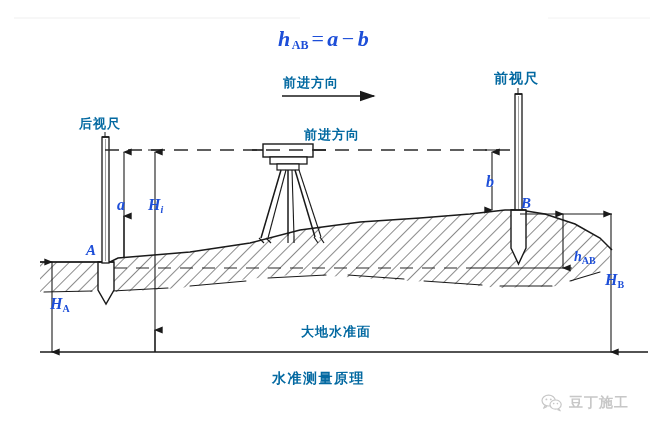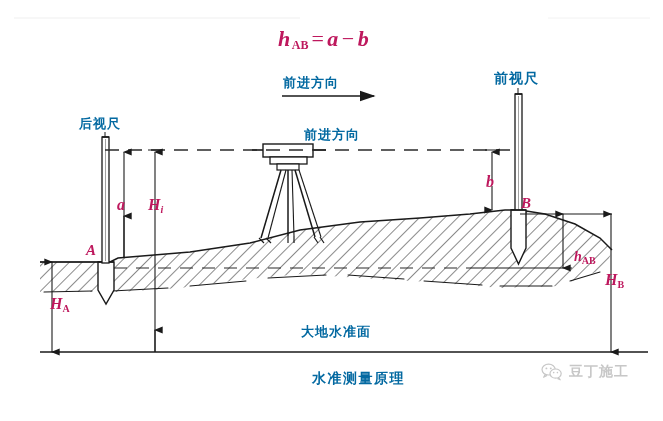--- a/index.html
+++ b/index.html
@@ -42,7 +42,7 @@
     font-family: "Liberation Serif", "DejaVu Serif", serif;
     font-style: italic;
     font-weight: 700;
-    color: #be185d;
+    color: #1d4ed8;
   }
   #formula {
     left: 278px;

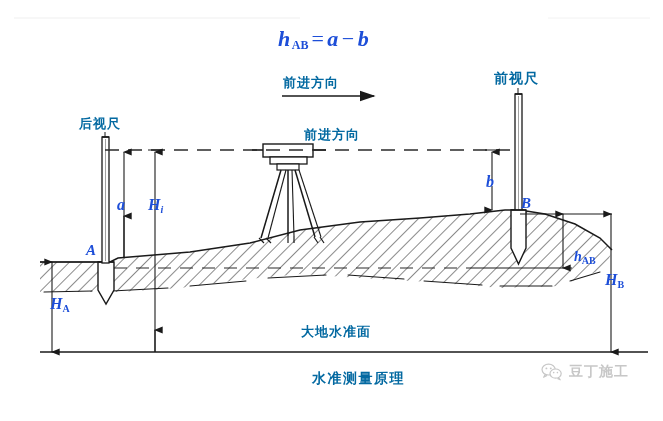--- a/index.html
+++ b/index.html
@@ -98,7 +98,6 @@
     top: 371px;
     font-size: 14px;
     letter-spacing: 1.5px;
-    margin-left: 40px;
   }
   .dim {
     font-size: 16px;

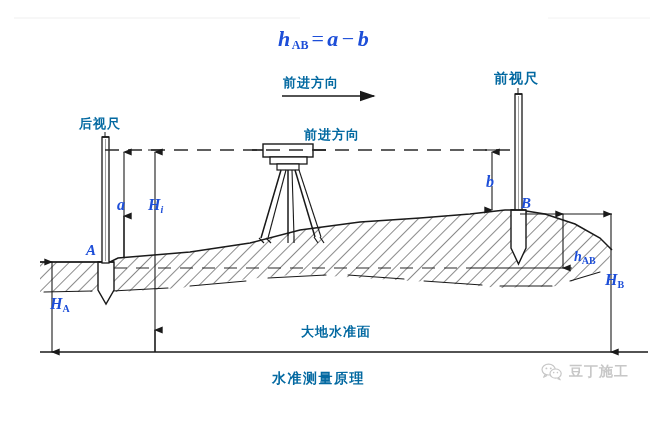--- a/index.html
+++ b/index.html
@@ -127,7 +127,7 @@
   #watermark {
     position: absolute;
     left: 541px;
-    top: 363px;
+    top: 394px;
     display: flex;
     align-items: center;
     gap: 6px;

